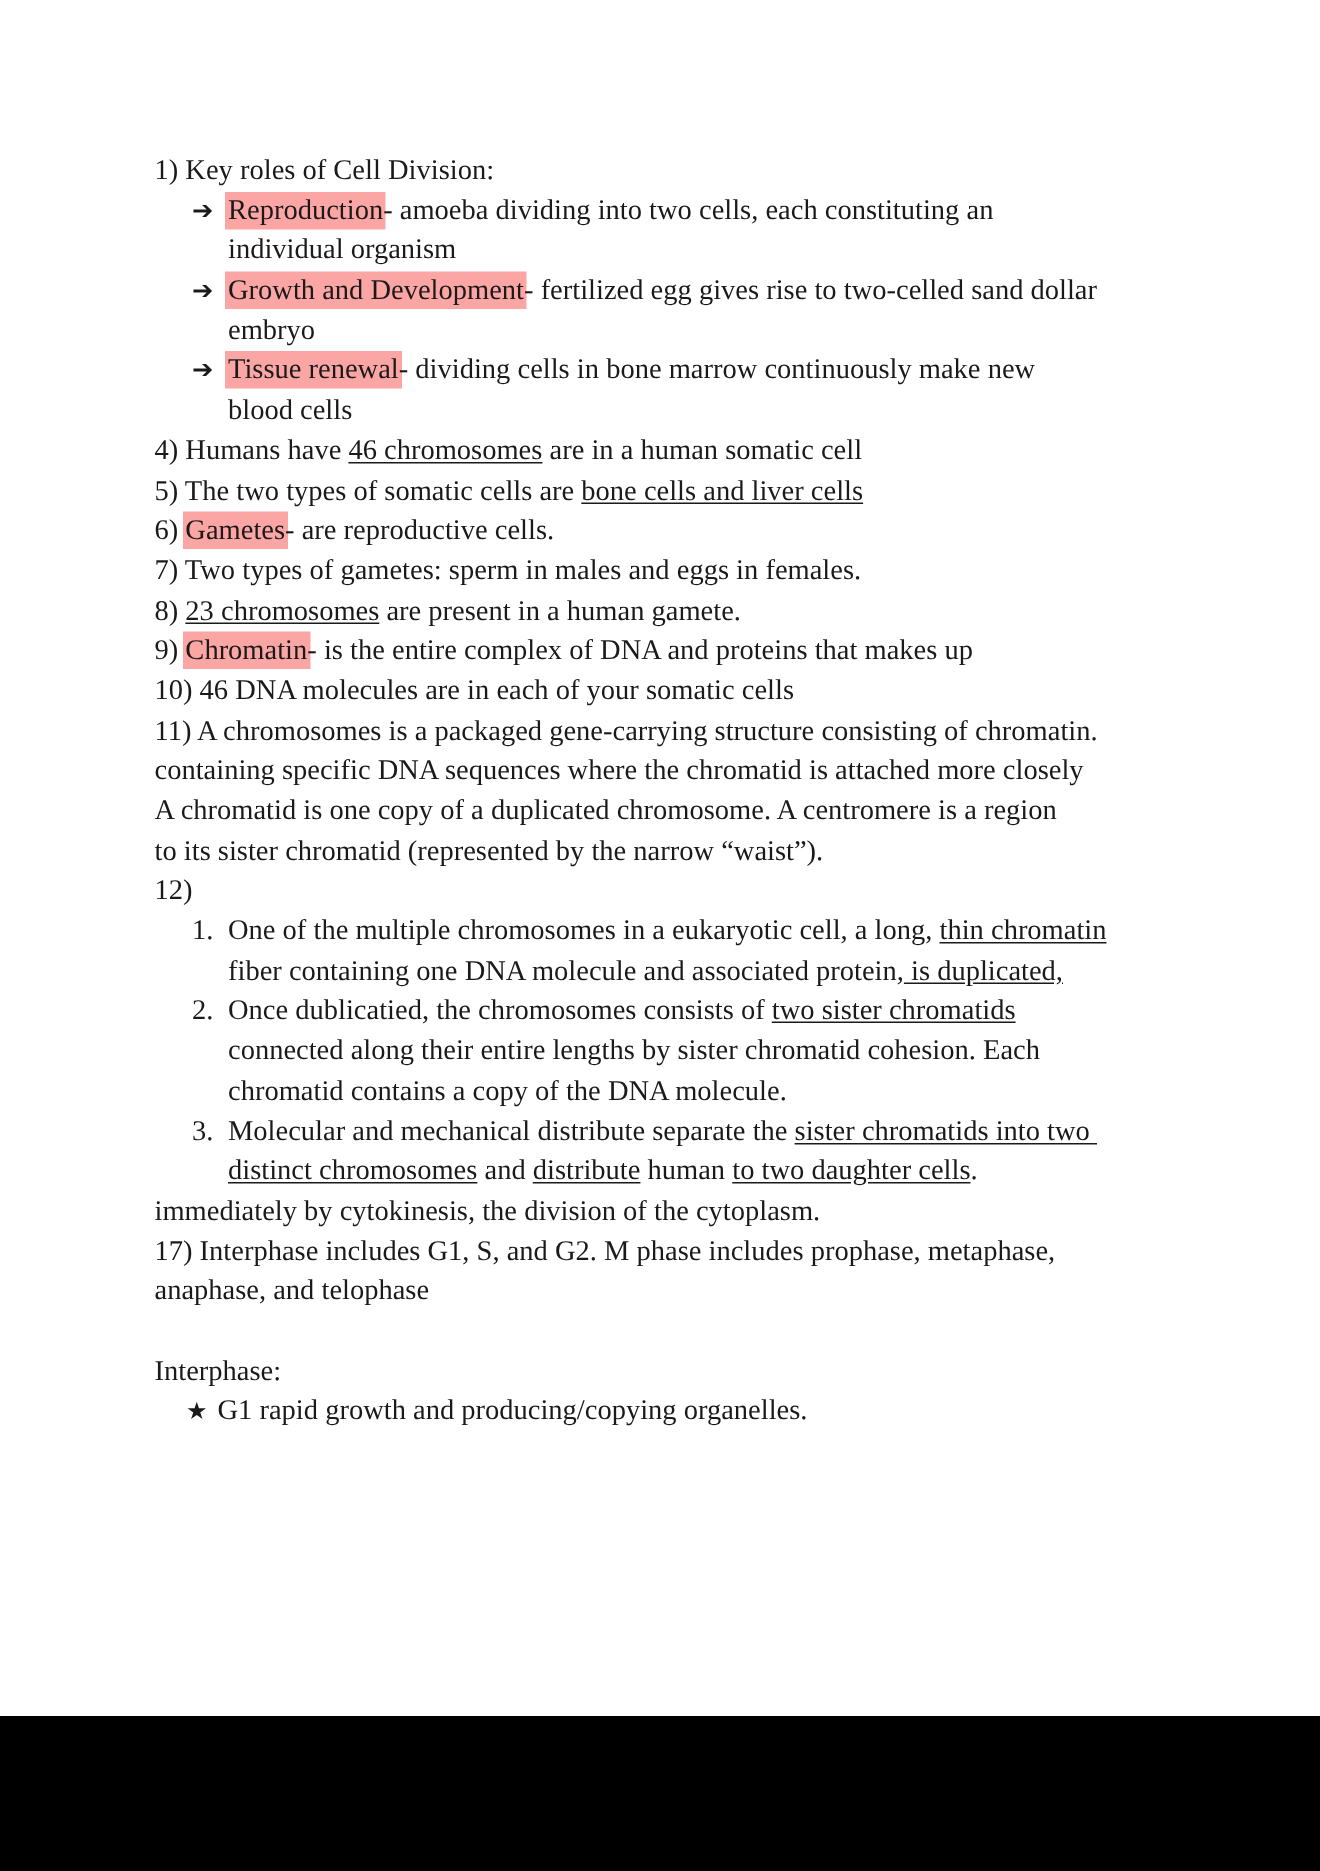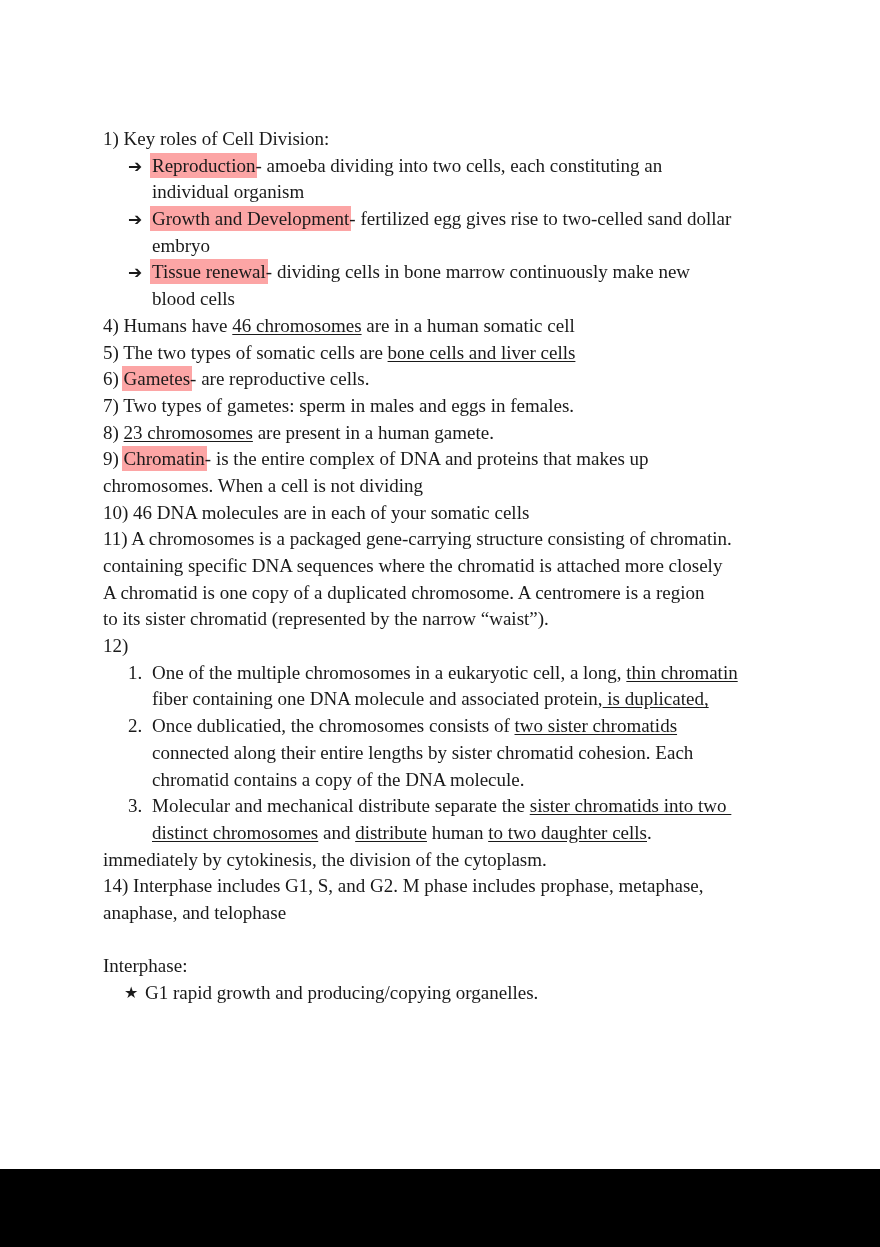--- a/index.html
+++ b/index.html
@@ -10,7 +10,7 @@
     overflow: hidden;
     font-family: "Liberation Serif", serif;
   }
-  .page { position: absolute; inset: 0; margin-top: 25px; }
+  .page { position: absolute; inset: 0; }
   .doc {
     position: absolute;
     left: 103px; top: 101px;

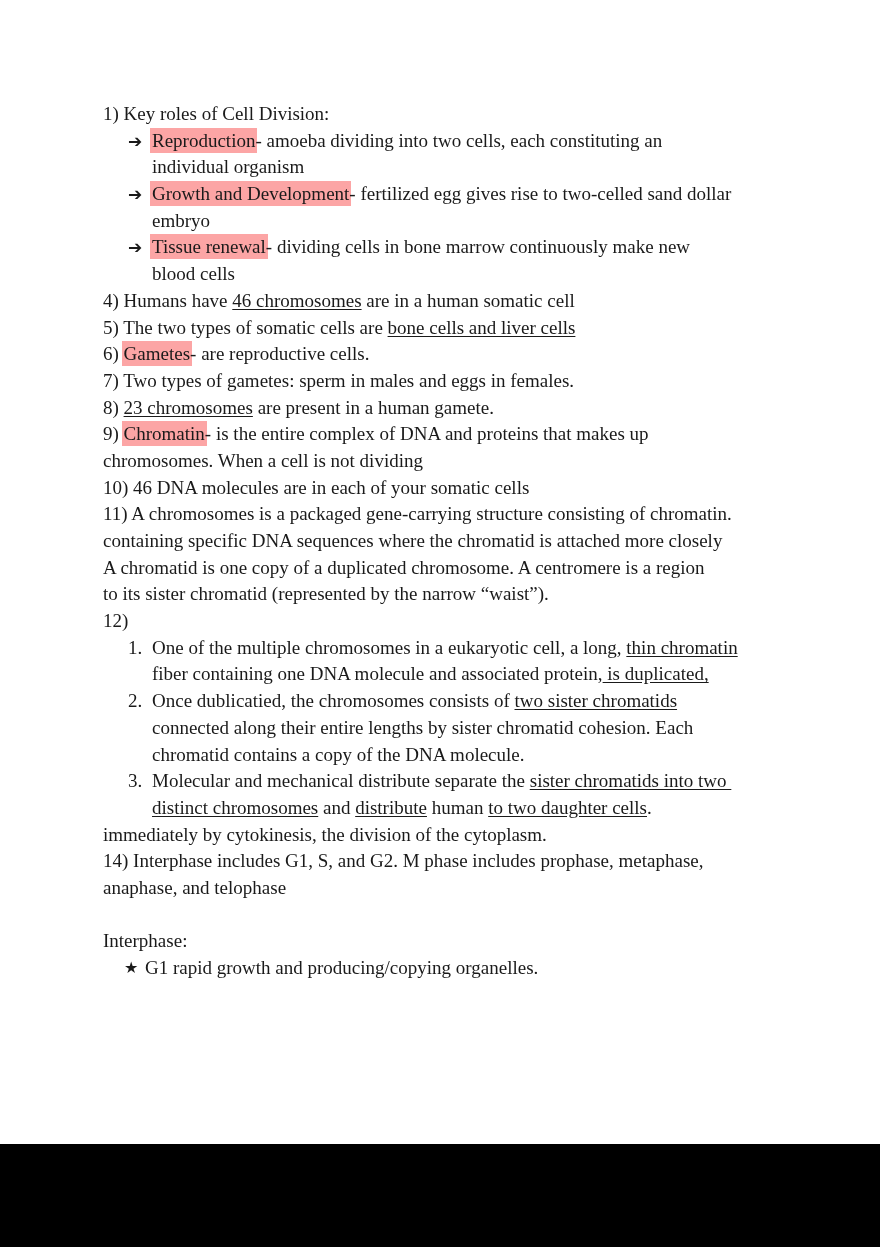--- a/index.html
+++ b/index.html
@@ -90,7 +90,6 @@
       </div>
       <div class="block plain">
         <div class="line first"><span class="">9) </span><span class="hl">Chromatin</span><span class="">- is the entire complex of DNA and proteins that makes up</span></div>
-        <div class="line cont"><span class="">chromosomes. When a cell is not dividing</span></div>
       </div>
       <div class="block plain">
         <div class="line first"><span class="">10) 46 DNA molecules are in each of your somatic cells</span></div>

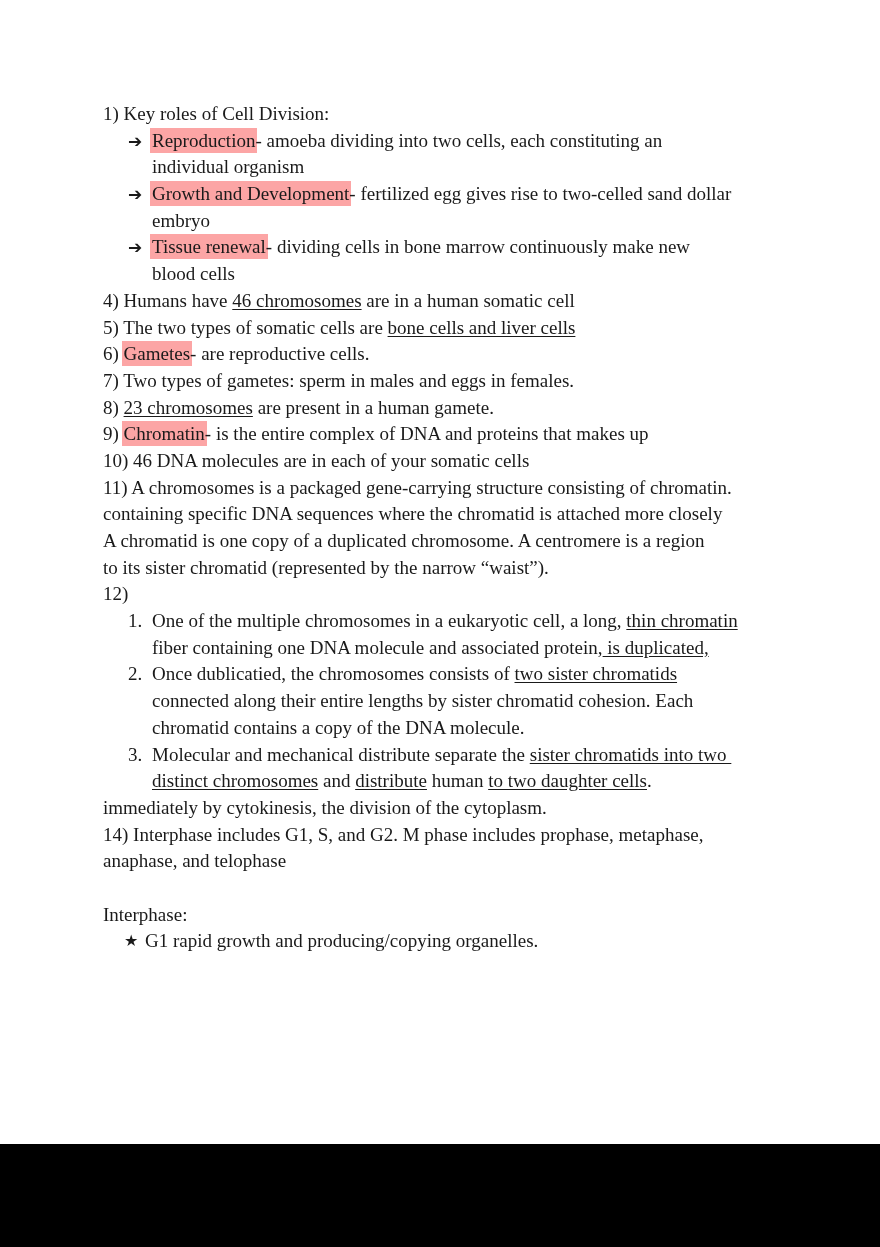--- a/index.html
+++ b/index.html
@@ -120,7 +120,7 @@
         <div class="line cont"><span class="">immediately by cytokinesis, the division of the cytoplasm.</span></div>
       </div>
       <div class="block plain">
-        <div class="line first"><span class="">14) Interphase includes G1, S, and G2. M phase includes prophase, metaphase,</span></div>
+        <div class="line first"><span class="">17) Interphase includes G1, S, and G2. M phase includes prophase, metaphase,</span></div>
         <div class="line cont"><span class="">anaphase, and telophase</span></div>
       </div>
       <div class="block blank">

